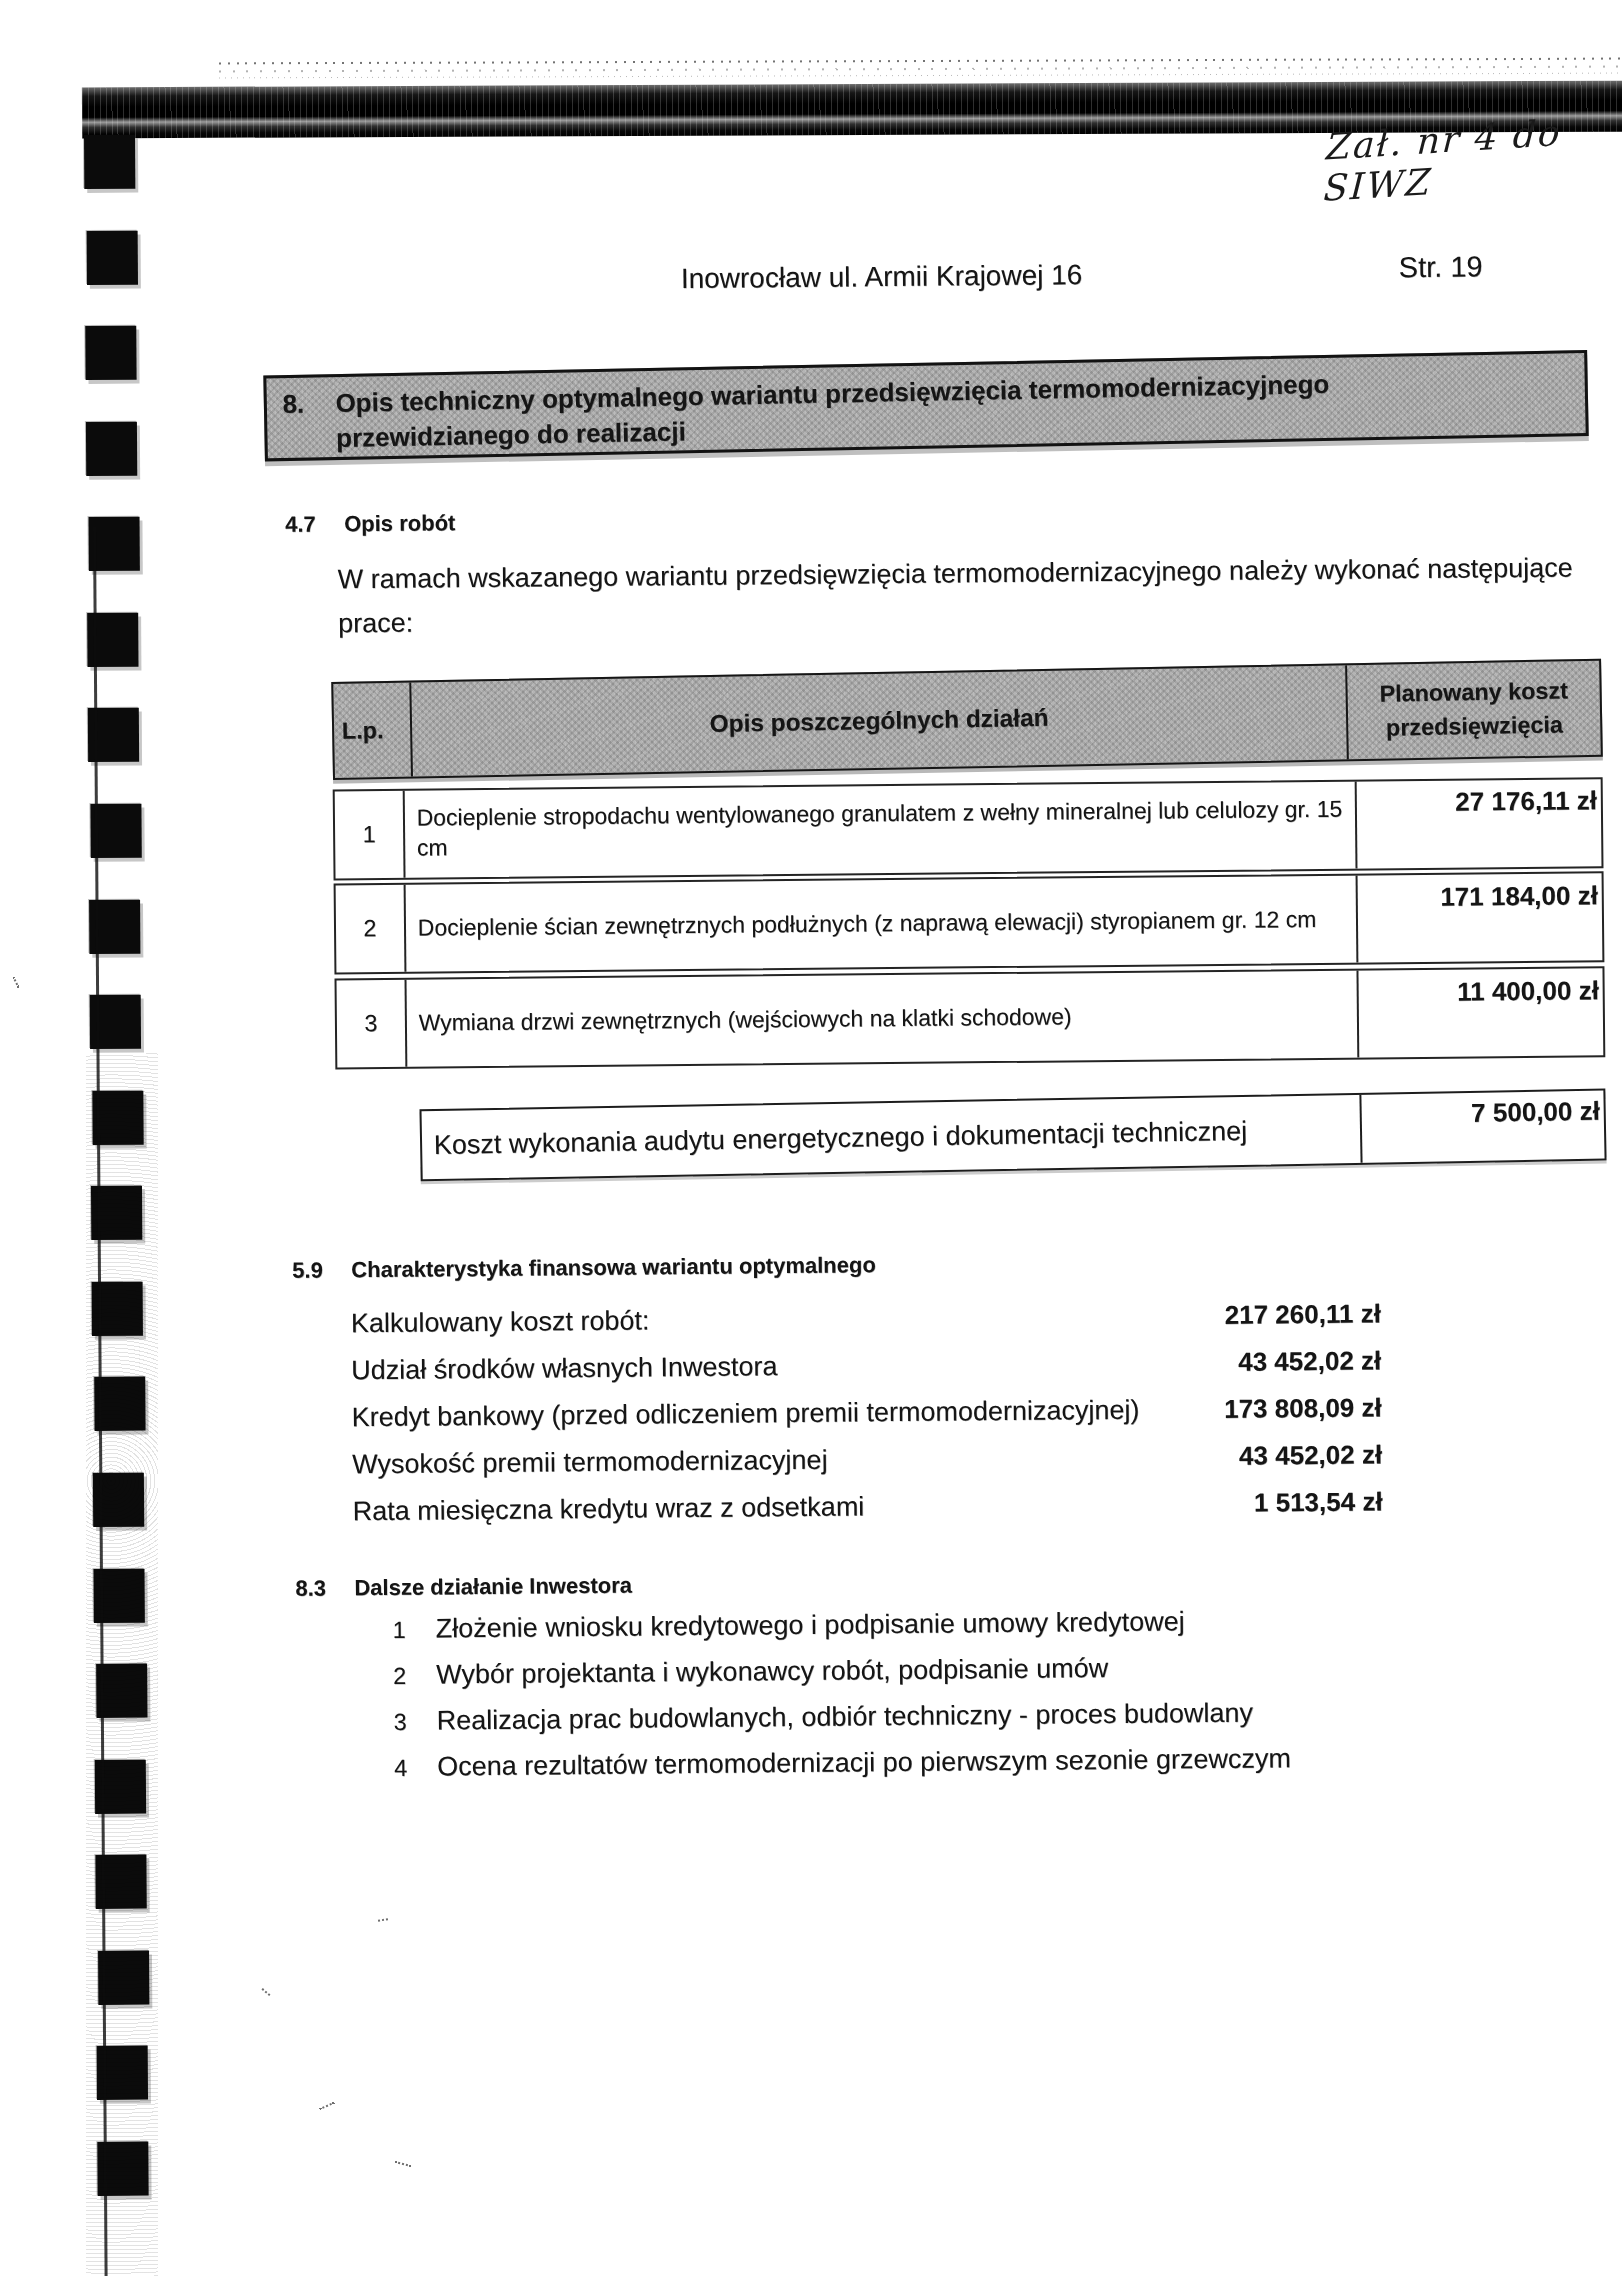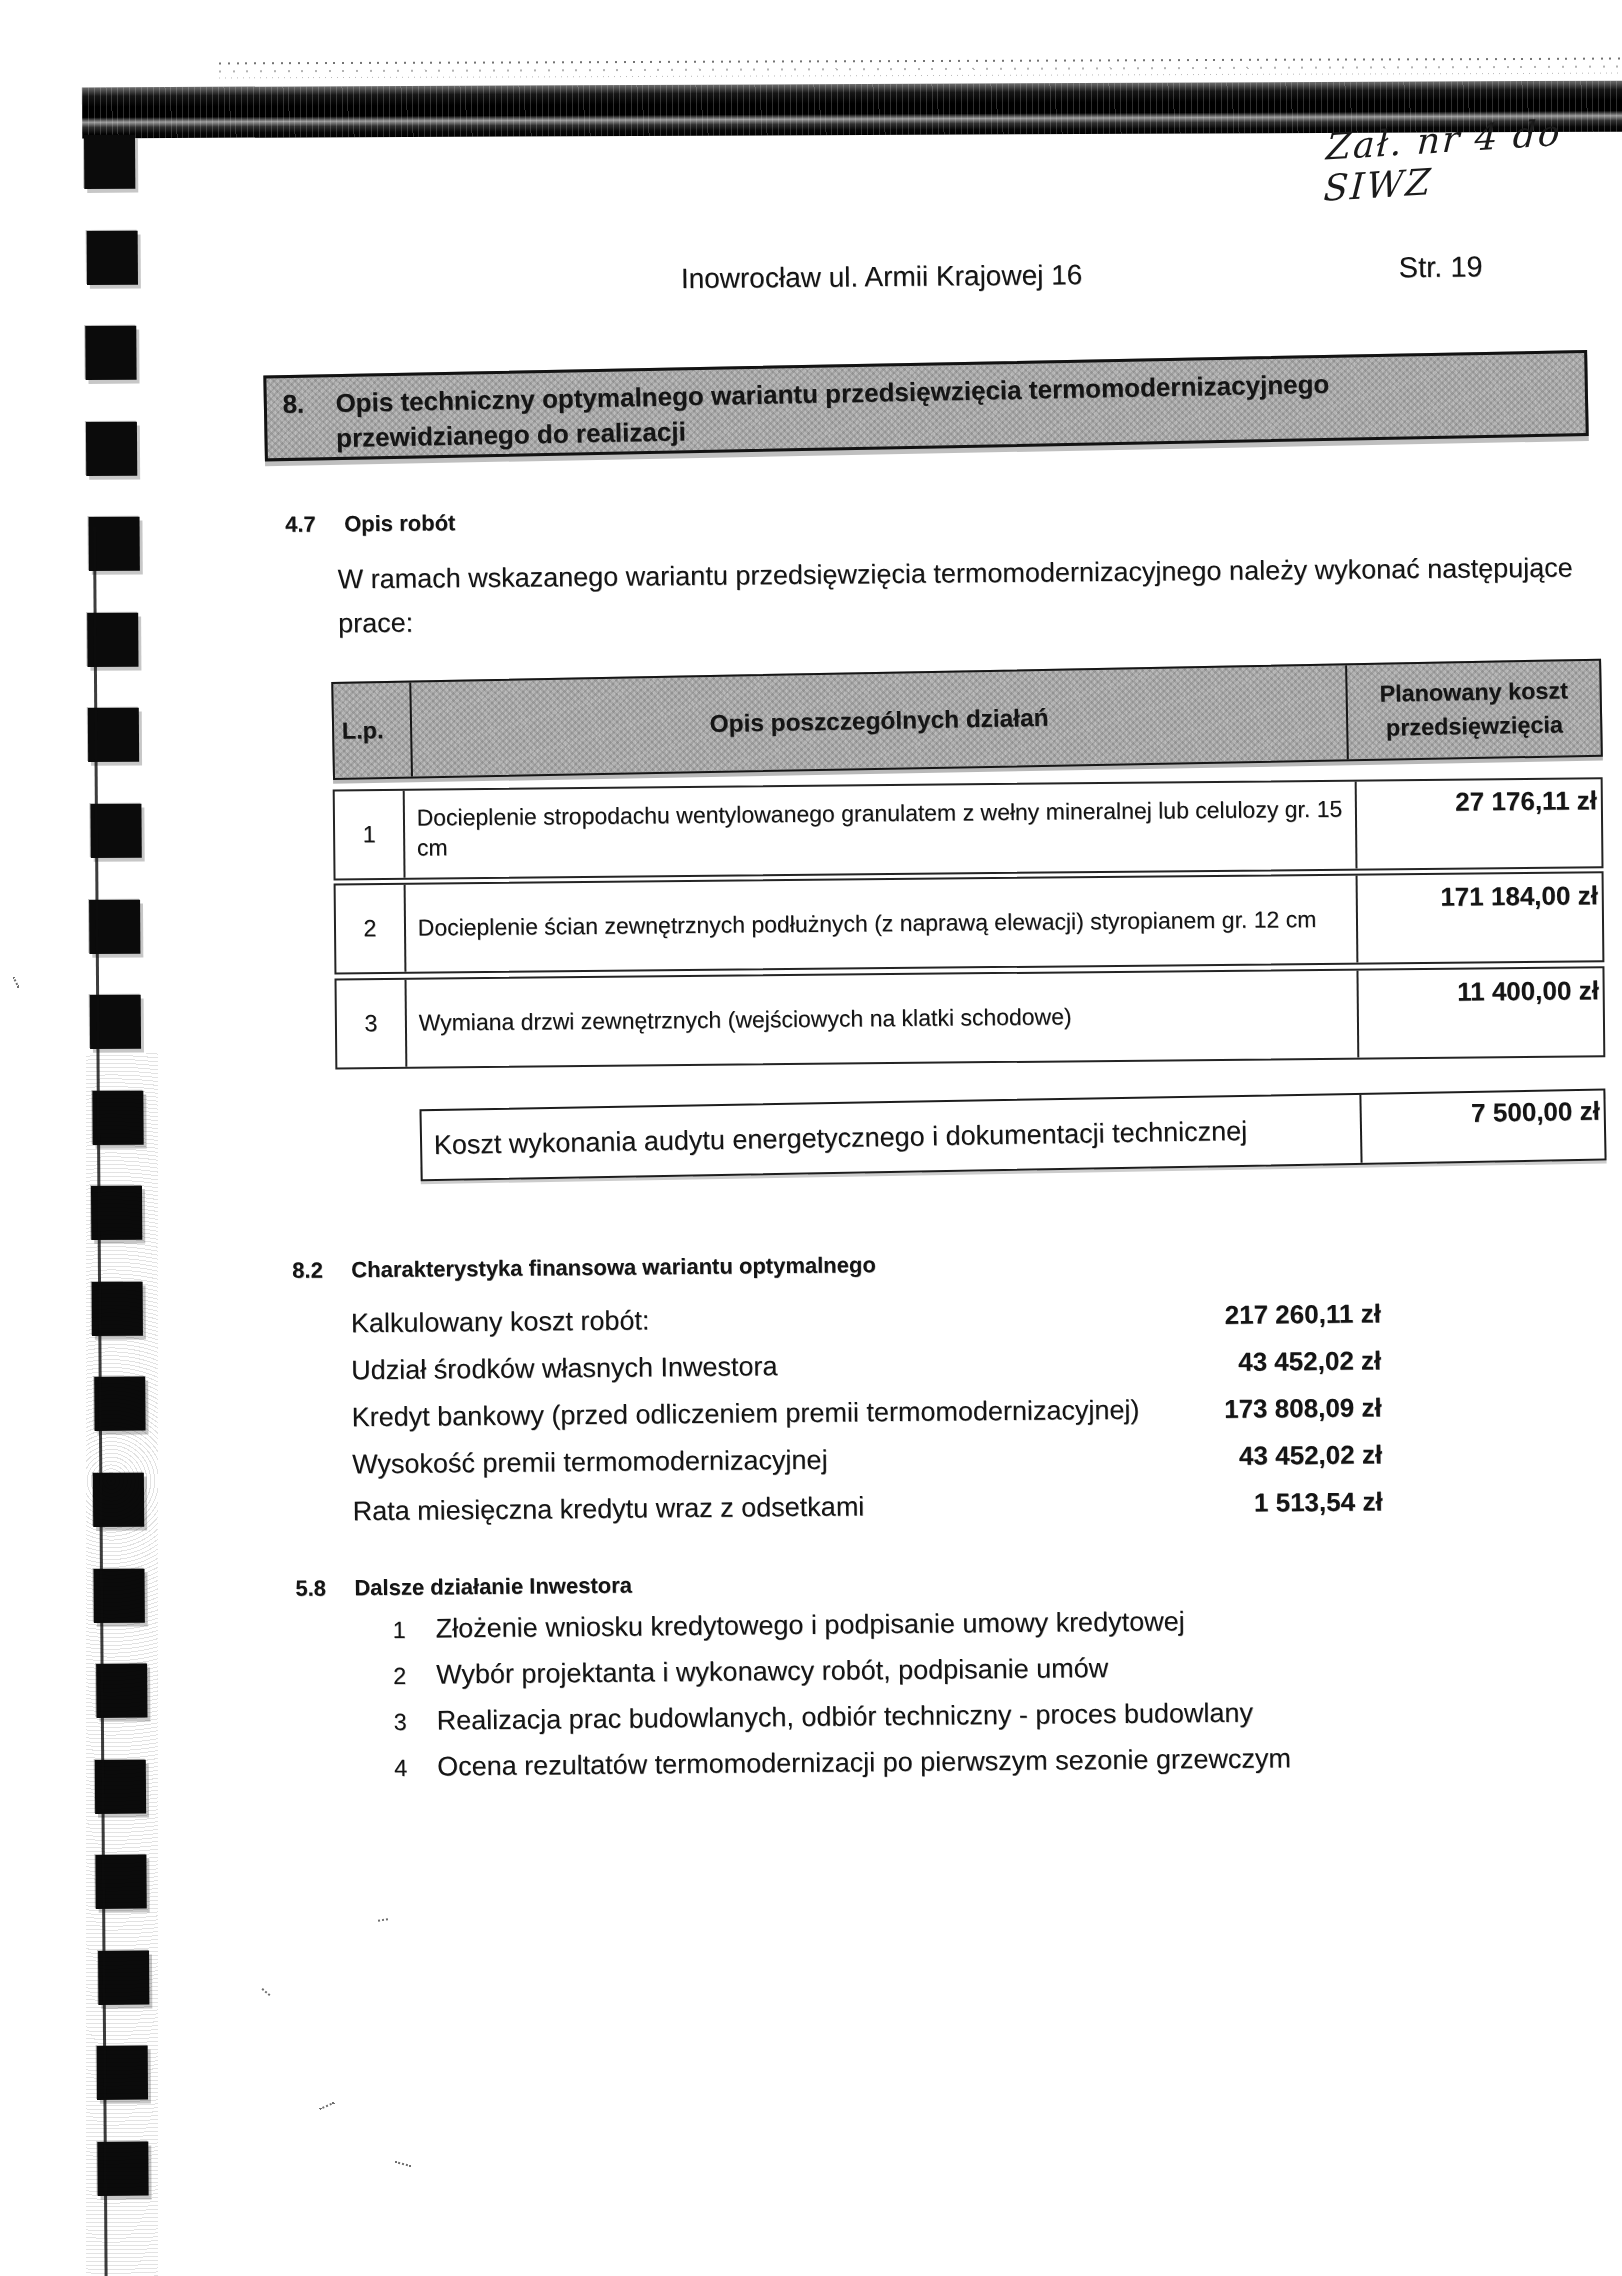--- a/index.html
+++ b/index.html
@@ -202,7 +202,7 @@
     </div>
 
     <div class="subhead h82">
-      <span class="snum">8.2</span>
+      <span class="snum">5.9</span>
       <span>Charakterystyka finansowa wariantu optymalnego</span>
     </div>
     <div class="fin">

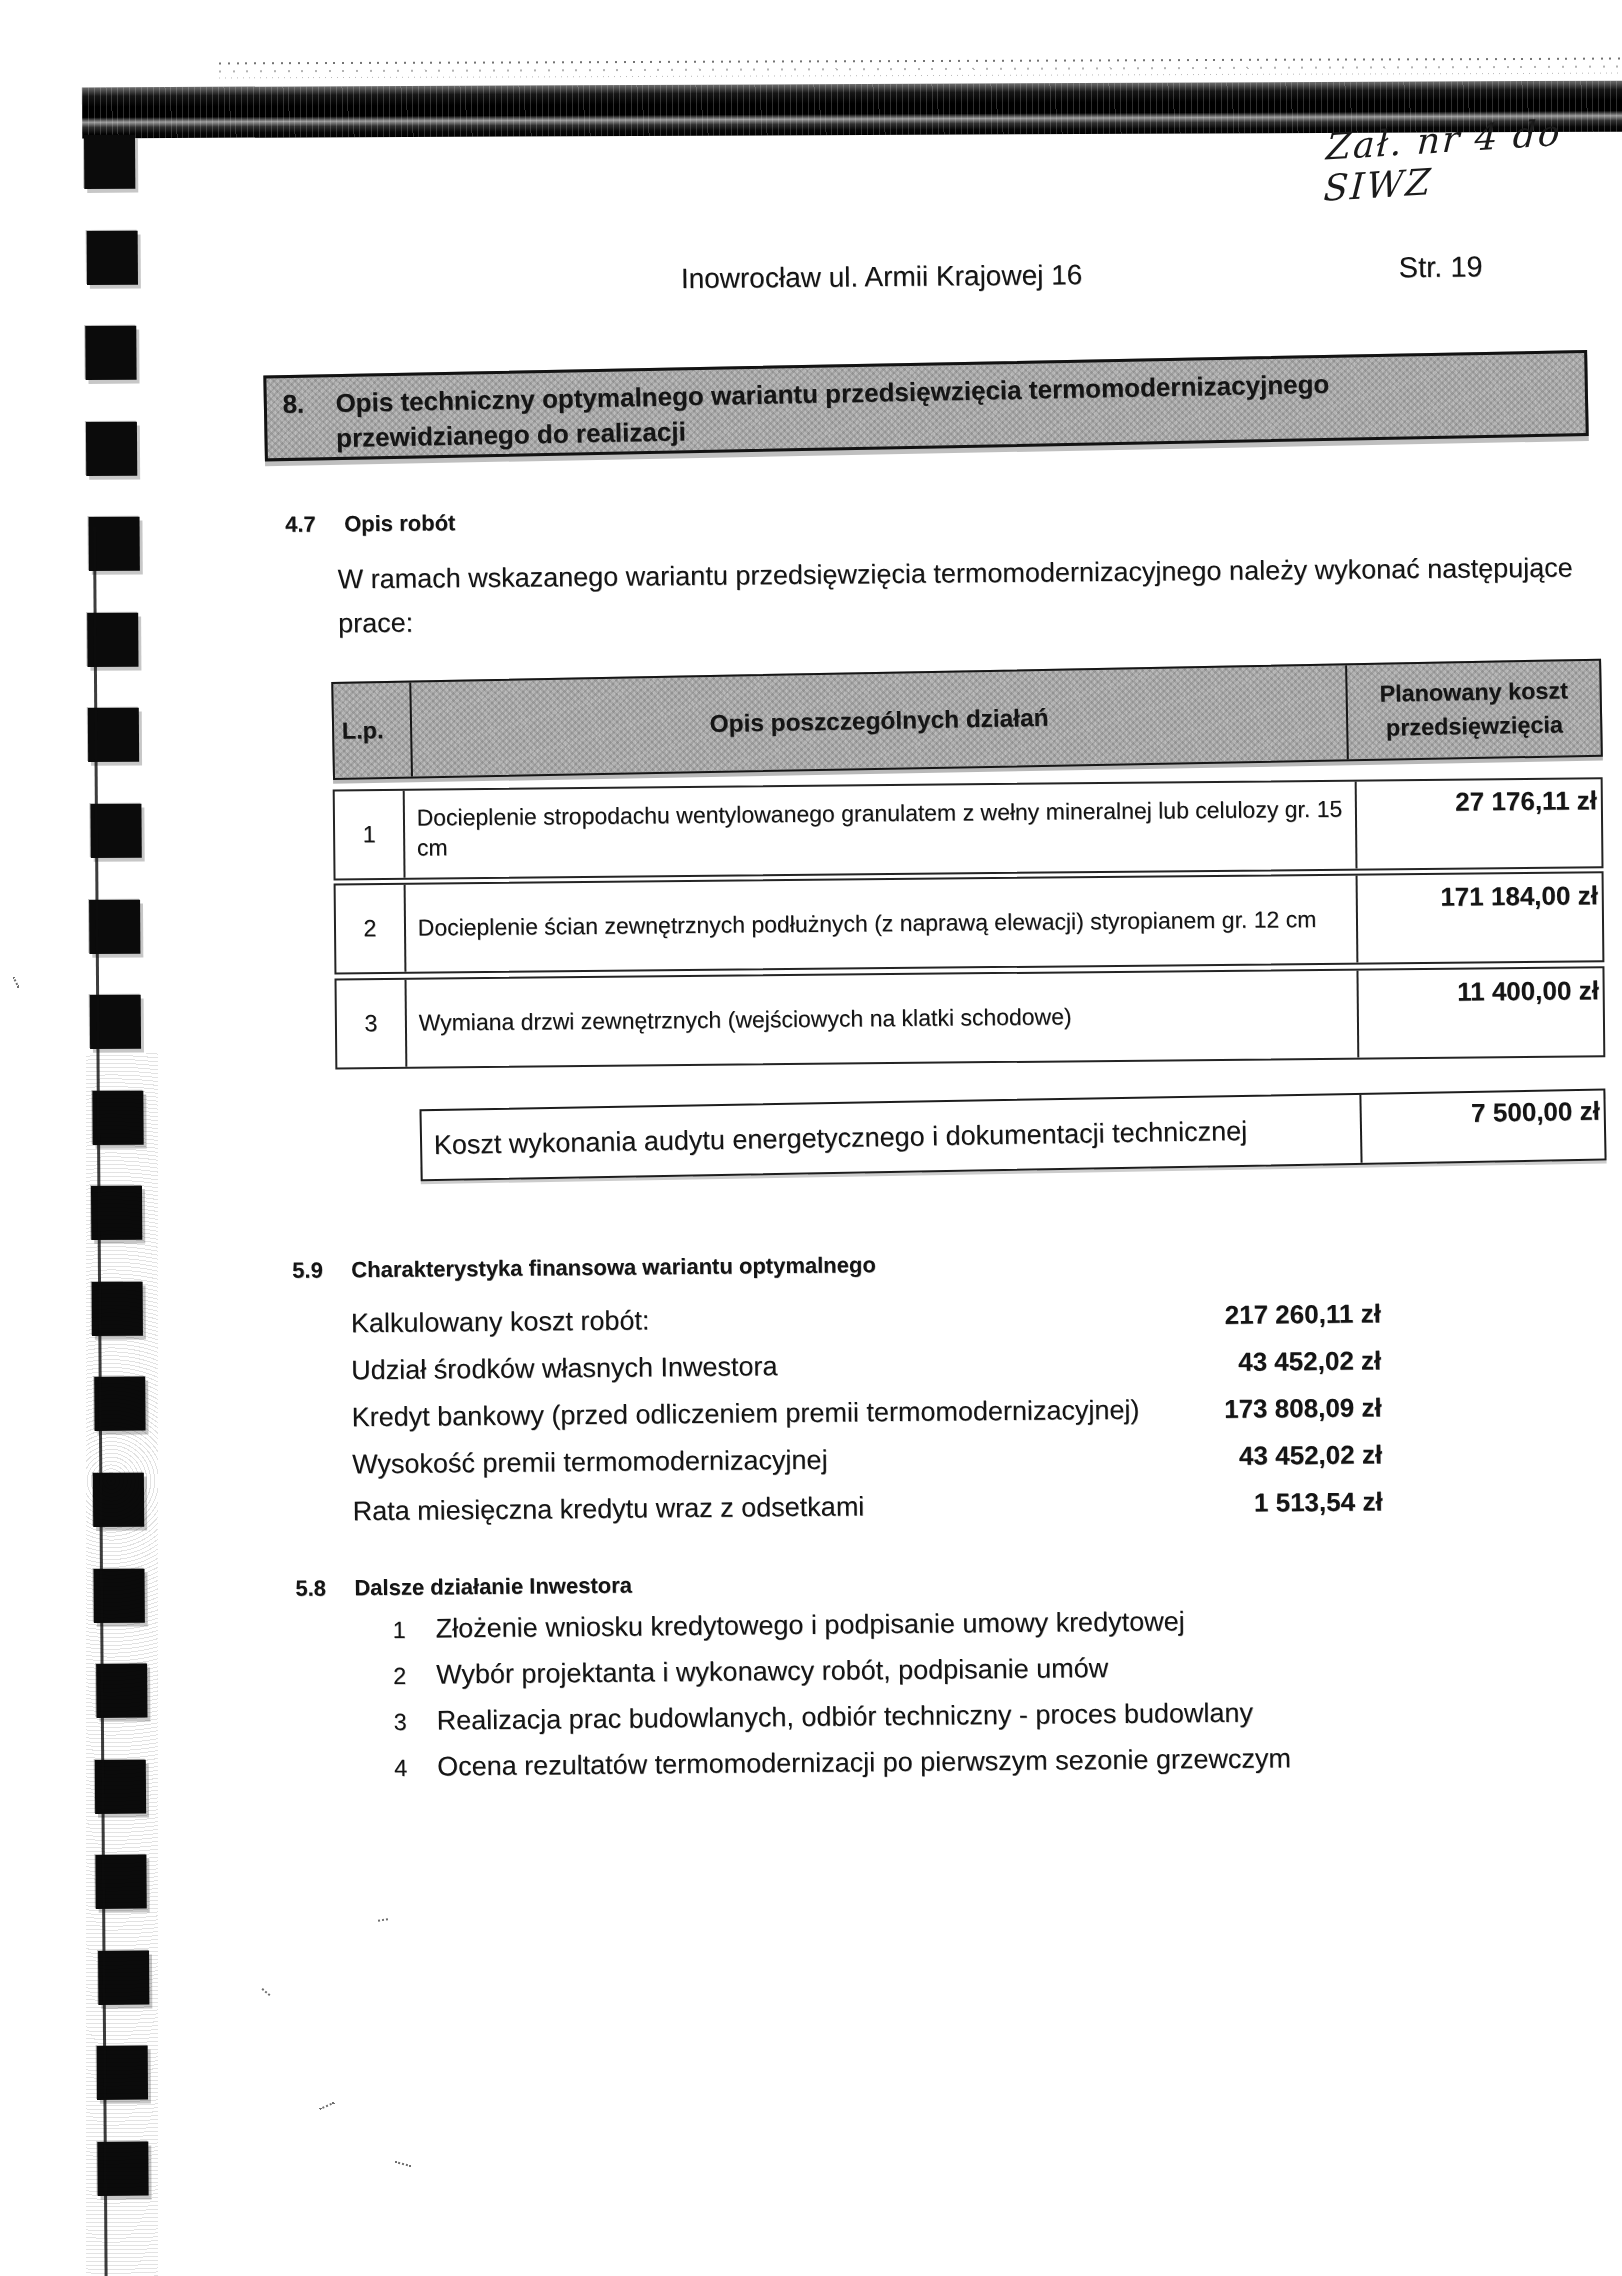--- a/index.html
+++ b/index.html
@@ -234,7 +234,7 @@
       </div>
 
     <div class="subhead h83">
-      <span class="snum">5.8</span>
+      <span class="snum">8.3</span>
       <span>Dalsze działanie Inwestora</span>
     </div>
     <div class="steps">

